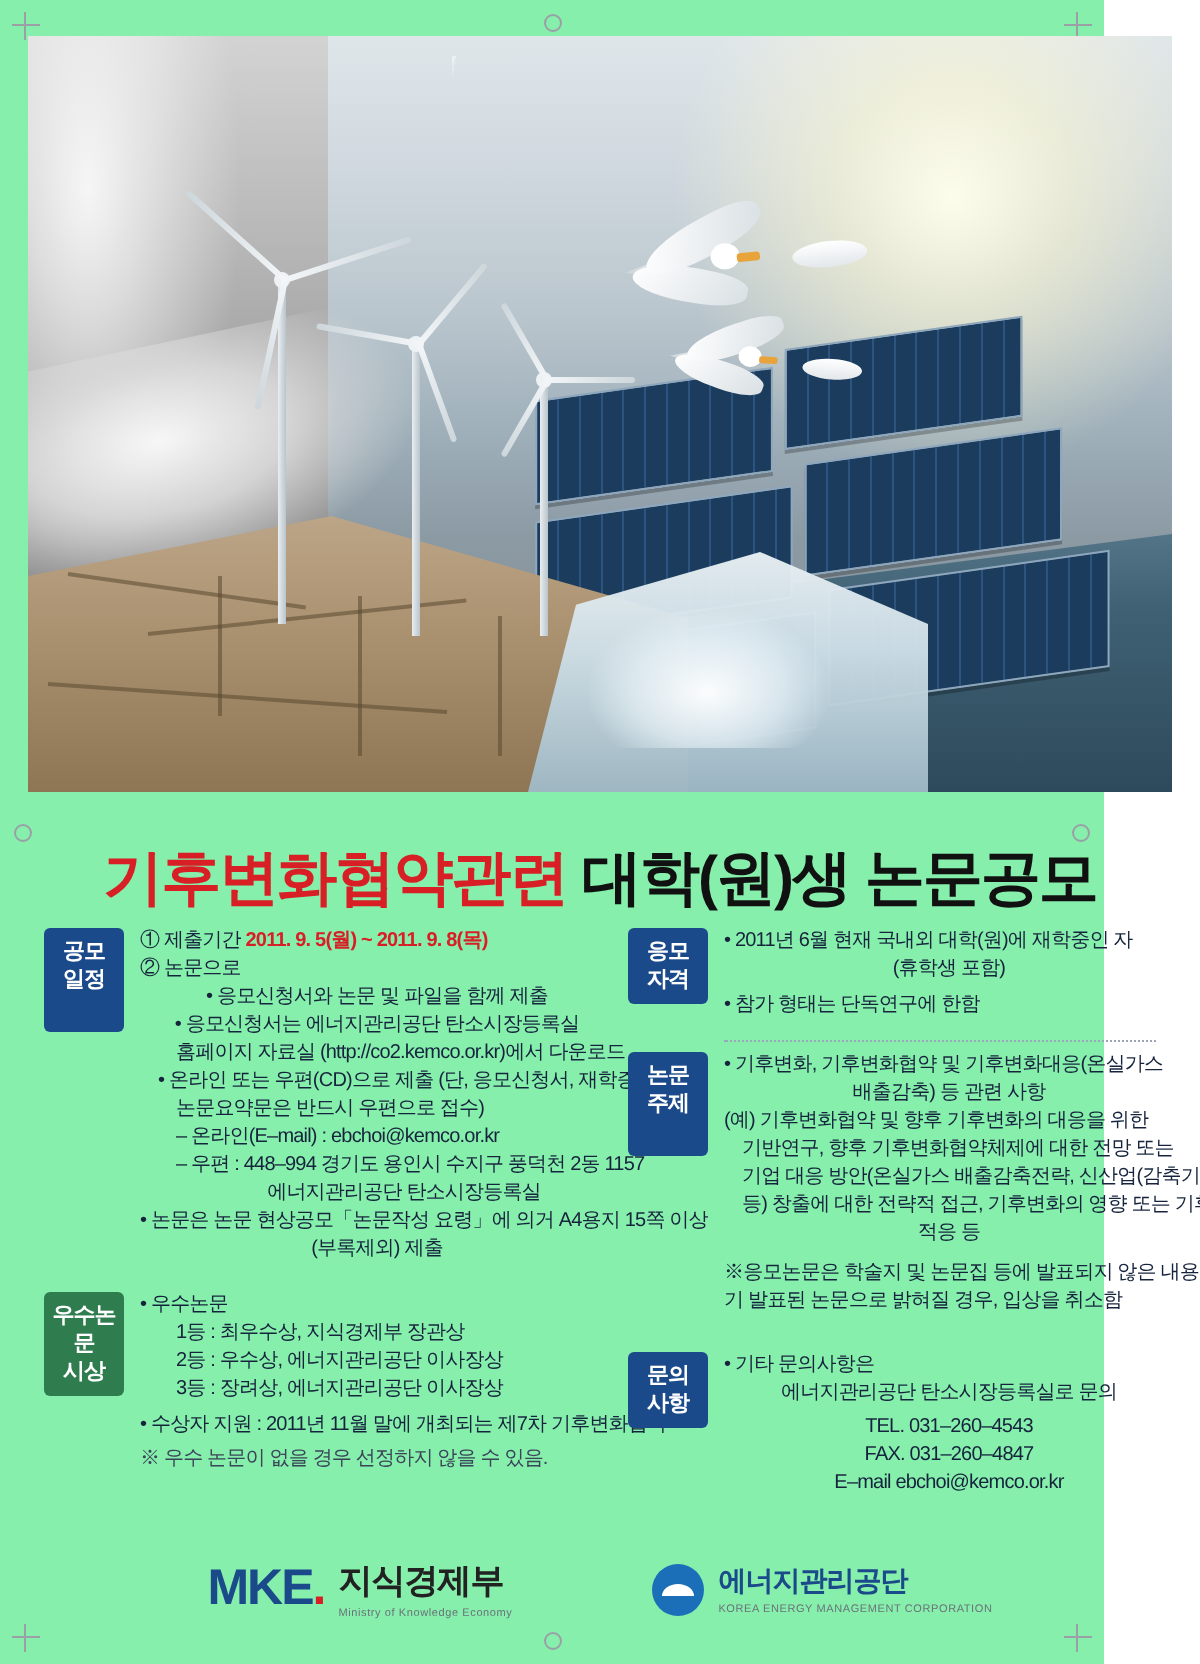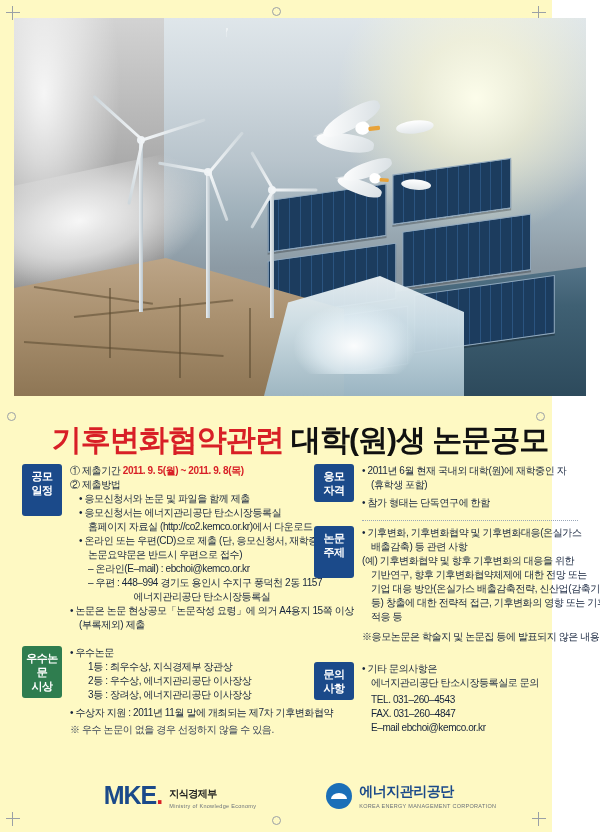--- a/index.html
+++ b/index.html
@@ -20,7 +20,7 @@
     position: absolute;
     left: 0; top: 0;
     width: 552px; height: 832px;
-    background: #fef9c3;
+    background: #86efac;
   }
 
   

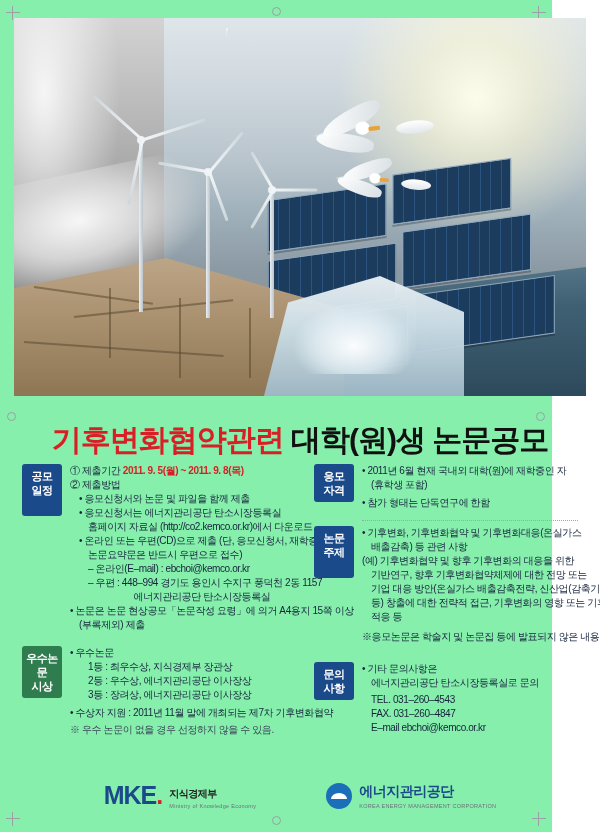--- a/index.html
+++ b/index.html
@@ -354,7 +354,7 @@
         <div class="tag tall">공모<br>일정</div>
         <div class="body">
           <span class="l">① 제출기간  <span class="red">2011. 9. 5(월) ~ 2011. 9. 8(목)</span></span>
-          <span class="l">② 제출방법</span>
+          <span class="l">② 논문으로</span>
           <span class="l ind">• 응모신청서와 논문 및 파일을 함께 제출</span>
           <span class="l ind">• 응모신청서는 에너지관리공단 탄소시장등록실</span>
           <span class="l ind2">홈페이지 자료실 (http://co2.kemco.or.kr)에서 다운로드</span>

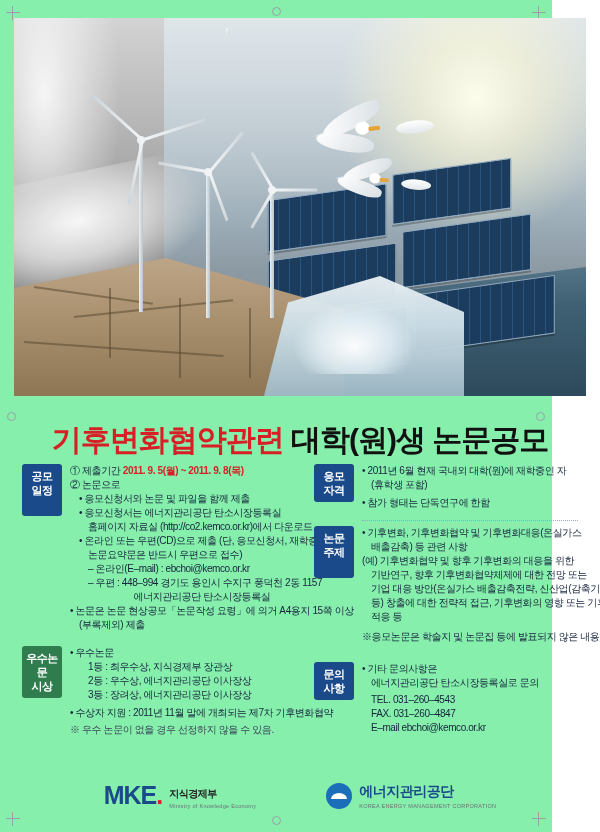--- a/index.html
+++ b/index.html
@@ -222,7 +222,7 @@
     letter-spacing: -0.4px;
   }
   .body .l { display: block; white-space: nowrap; }
-  .body .ind { padding-left: 9px; }
+  .body .ind { padding-left: 9px; text-align: center; }
   .body .ind2 { padding-left: 18px; }
   .red { color: #d81f26; font-weight: 700; }
   .note { font-size: 10px; color: #3a4559; }

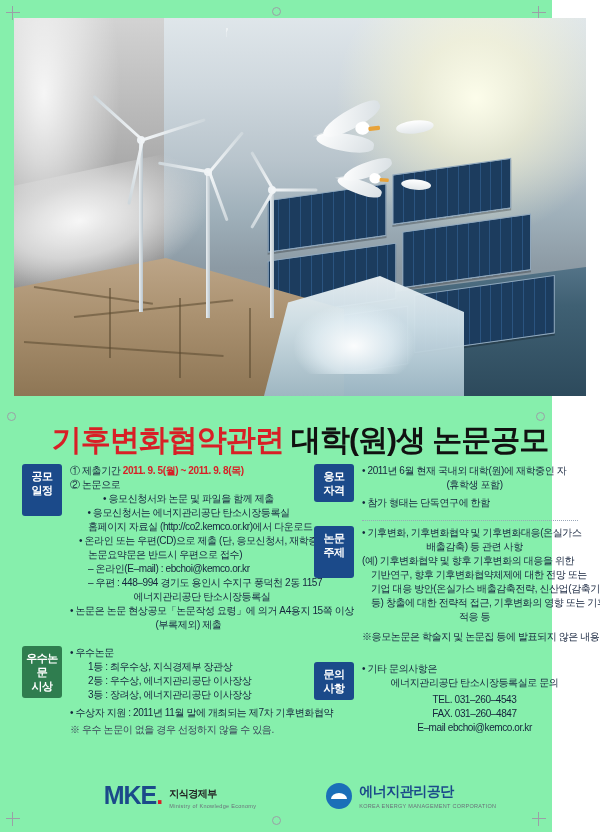--- a/index.html
+++ b/index.html
@@ -408,6 +408,7 @@
         </div>
         <div class="body" style="margin-top:6px;">
           <span class="l">※응모논문은 학술지 및 논문집 등에 발표되지 않은 내용이어야 하며,</span>
+          <span class="l">기 발표된 논문으로 밝혀질 경우, 입상을 취소함</span>
         </div>
       </div>
 

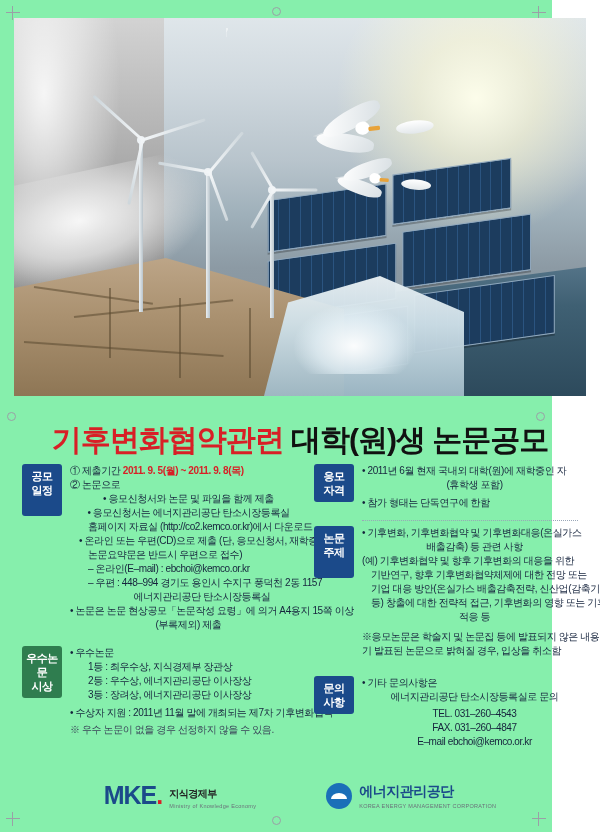--- a/index.html
+++ b/index.html
@@ -239,7 +239,7 @@
     font-size: 25px; font-weight: 700; color: #1b4a8a; letter-spacing: -1px;
   }
   .mke-mark .dot { color: #d81f26; }
-  .logo-txt-main { font-size: 10px; font-weight: 700; color: #222; letter-spacing: -0.5px; }
+  .logo-txt-main { font-size: 17px; font-weight: 700; color: #222; letter-spacing: -0.5px; }
   .logo-txt-sub { font-size: 5.5px; color: #6a7179; letter-spacing: .3px; display:block; margin-top:2px;}
   .kemco-mark {
     width: 26px; height: 26px; border-radius: 50%;

